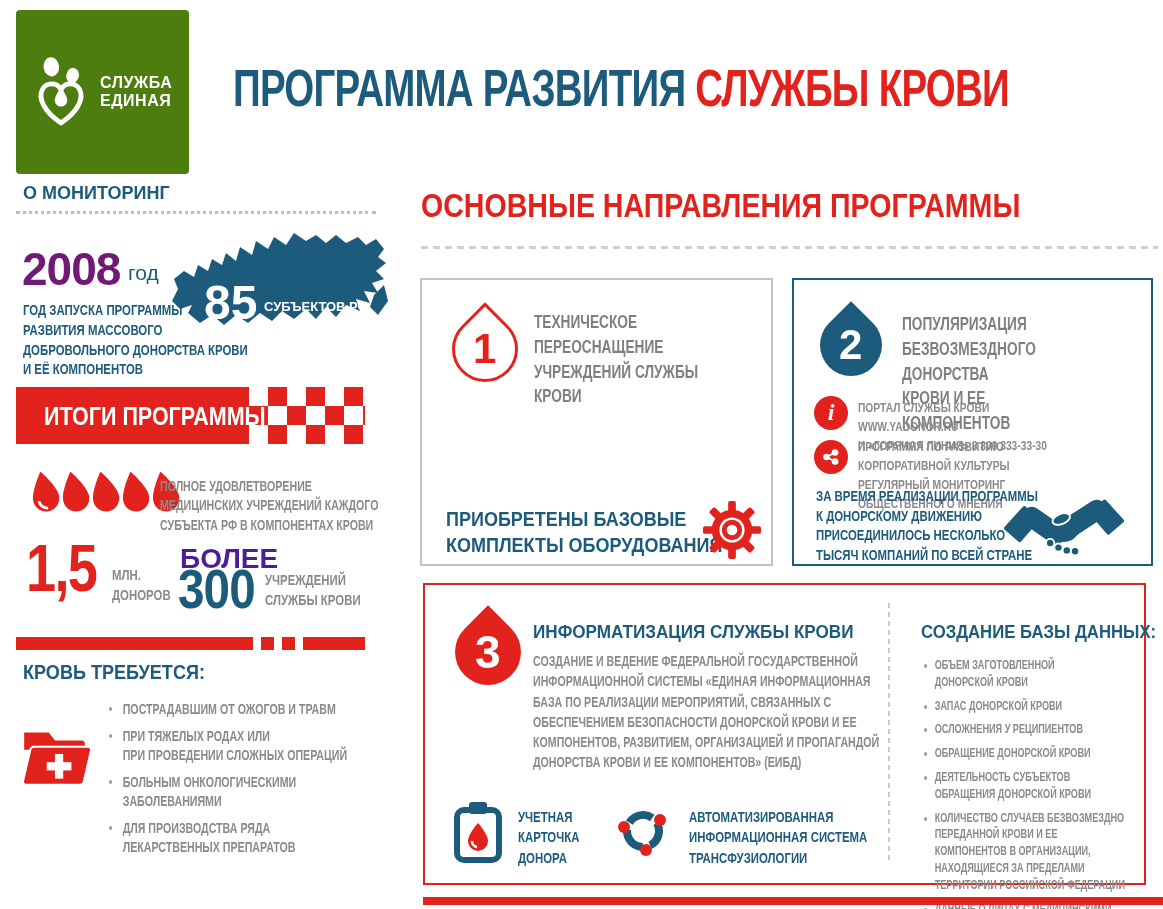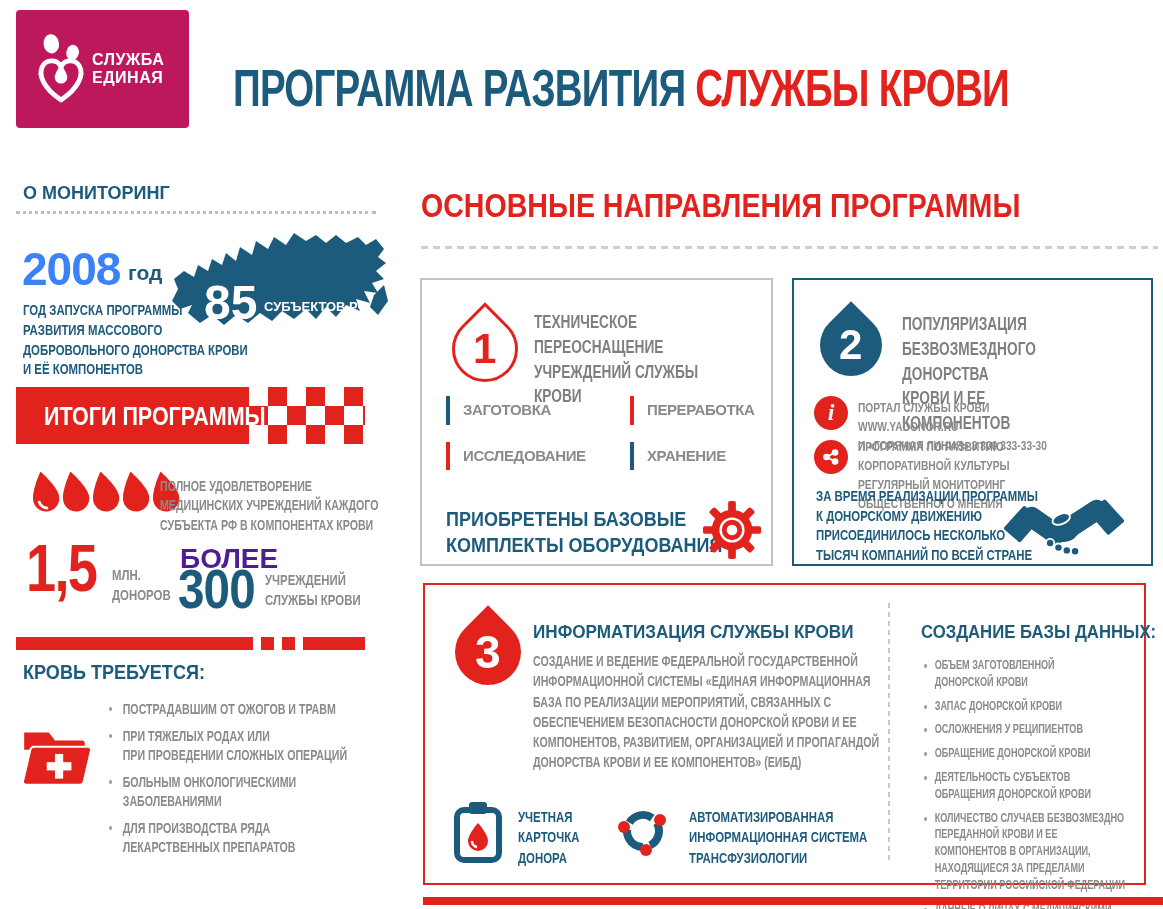--- a/index.html
+++ b/index.html
@@ -11,8 +11,8 @@
   .cond{transform:scaleX(0.86);transform-origin:left top;}
 
   
-  .logo-box{left:16px;top:10px;width:173px;height:118px;background:#be185d;border-radius:4px;
-            display:flex;align-items:center;padding-left:14px;box-sizing:border-box;}
+  .logo-box{left:16px;top:10px;width:173px;height:164px;background:#4d7c0f;border-radius:4px;
+            display:flex;align-items:center;padding-left:14px;box-sizing:border-box;gap:8px;}
   .logo-text{color:#fff;font-weight:bold;font-size:16px;line-height:1.15;letter-spacing:.5px;}
   .page-title{left:233px;top:58px;font-size:52px;font-weight:bold;white-space:nowrap;
               transform:scaleX(0.74);transform-origin:left top;letter-spacing:-1px;}

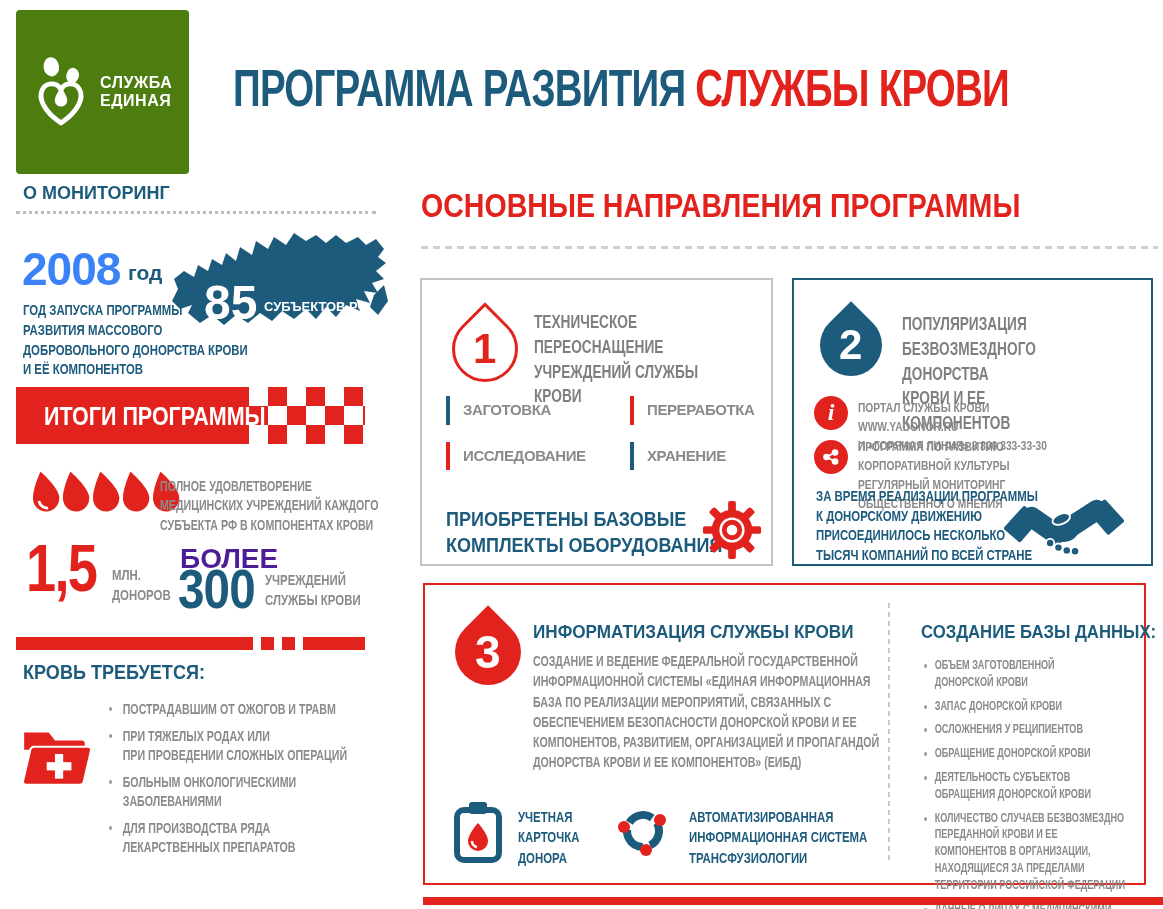--- a/index.html
+++ b/index.html
@@ -21,7 +21,7 @@
   
   .about-heading{left:23px;top:183px;font-size:18px;font-weight:bold;color:#1d5b7c;}
   .dotted-line{left:16px;top:211px;width:360px;border-top:3px dotted #bdbdbd;}
-  .year{left:22px;top:242px;font-size:46px;font-weight:bold;color:#3b82f6;letter-spacing:-1px;}
+  .year{left:22px;top:242px;font-size:46px;font-weight:bold;color:#701a75;letter-spacing:-1px;}
   .year-unit{left:128px;top:261px;font-size:21px;font-weight:bold;color:#1d5b7c;}
   .about-desc{left:23px;top:300px;font-size:15px;font-weight:bold;color:#1d5b7c;line-height:1.32;}
   .russia-map{left:168px;top:226px;}

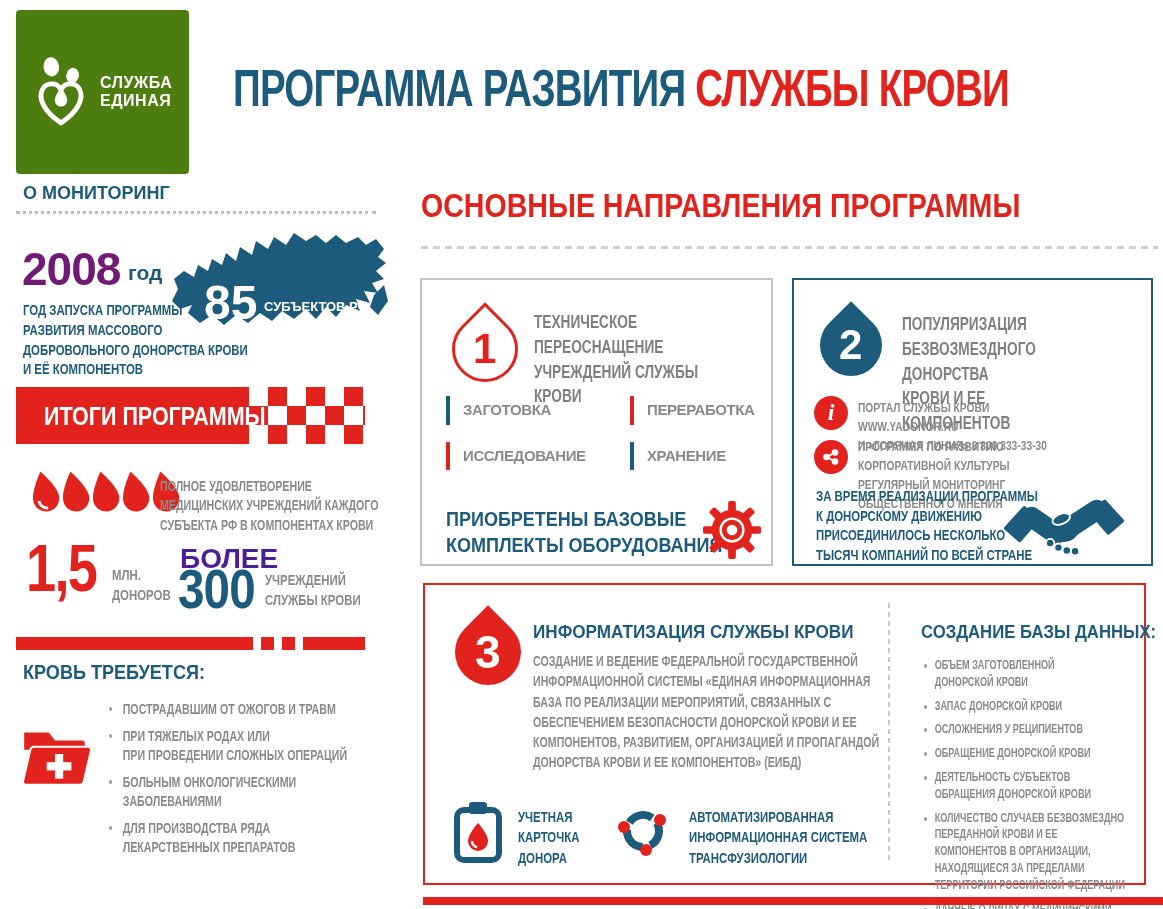--- a/index.html
+++ b/index.html
@@ -22,7 +22,7 @@
   .about-heading{left:23px;top:183px;font-size:18px;font-weight:bold;color:#1d5b7c;}
   .dotted-line{left:16px;top:211px;width:360px;border-top:3px dotted #bdbdbd;}
   .year{left:22px;top:242px;font-size:46px;font-weight:bold;color:#701a75;letter-spacing:-1px;}
-  .year-unit{left:128px;top:261px;font-size:21px;font-weight:bold;color:#1d5b7c;}
+  .year-unit{left:128px;top:261px;font-size:21px;font-weight:normal;color:#1d5b7c;}
   .about-desc{left:23px;top:300px;font-size:15px;font-weight:bold;color:#1d5b7c;line-height:1.32;}
   .russia-map{left:168px;top:226px;}
 

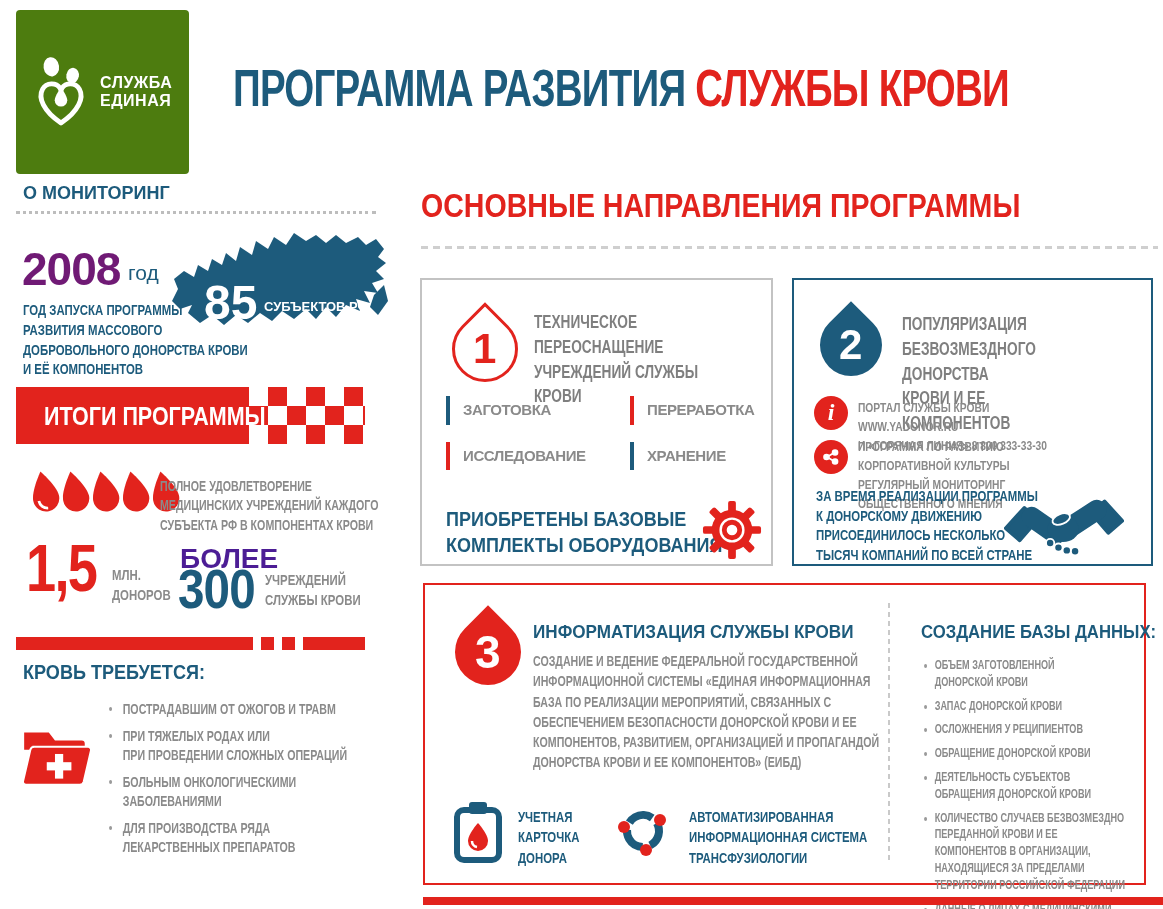--- a/index.html
+++ b/index.html
@@ -214,12 +214,6 @@
     <div class="abs c1-title pre narrow">ТЕХНИЧЕСКОЕ
 ПЕРЕОСНАЩЕНИЕ
 УЧРЕЖДЕНИЙ СЛУЖБЫ КРОВИ</div>
-    <ul class="abs plain equip-grid">
-        <li style="border-left-color: rgb(29, 91, 124);">ЗАГОТОВКА</li>
-        <li style="border-left-color: rgb(226, 35, 29);">ПЕРЕРАБОТКА</li>
-        <li style="border-left-color: rgb(226, 35, 29);">ИССЛЕДОВАНИЕ</li>
-        <li style="border-left-color: rgb(29, 91, 124);">ХРАНЕНИЕ</li>
-      </ul>
     <div class="abs c1-result pre">ПРИОБРЕТЕНЫ БАЗОВЫЕ
 КОМПЛЕКТЫ ОБОРУДОВАНИЯ</div>
     <svg class="abs gear-icon" width="60" height="60" viewBox="0 0 62 62">

